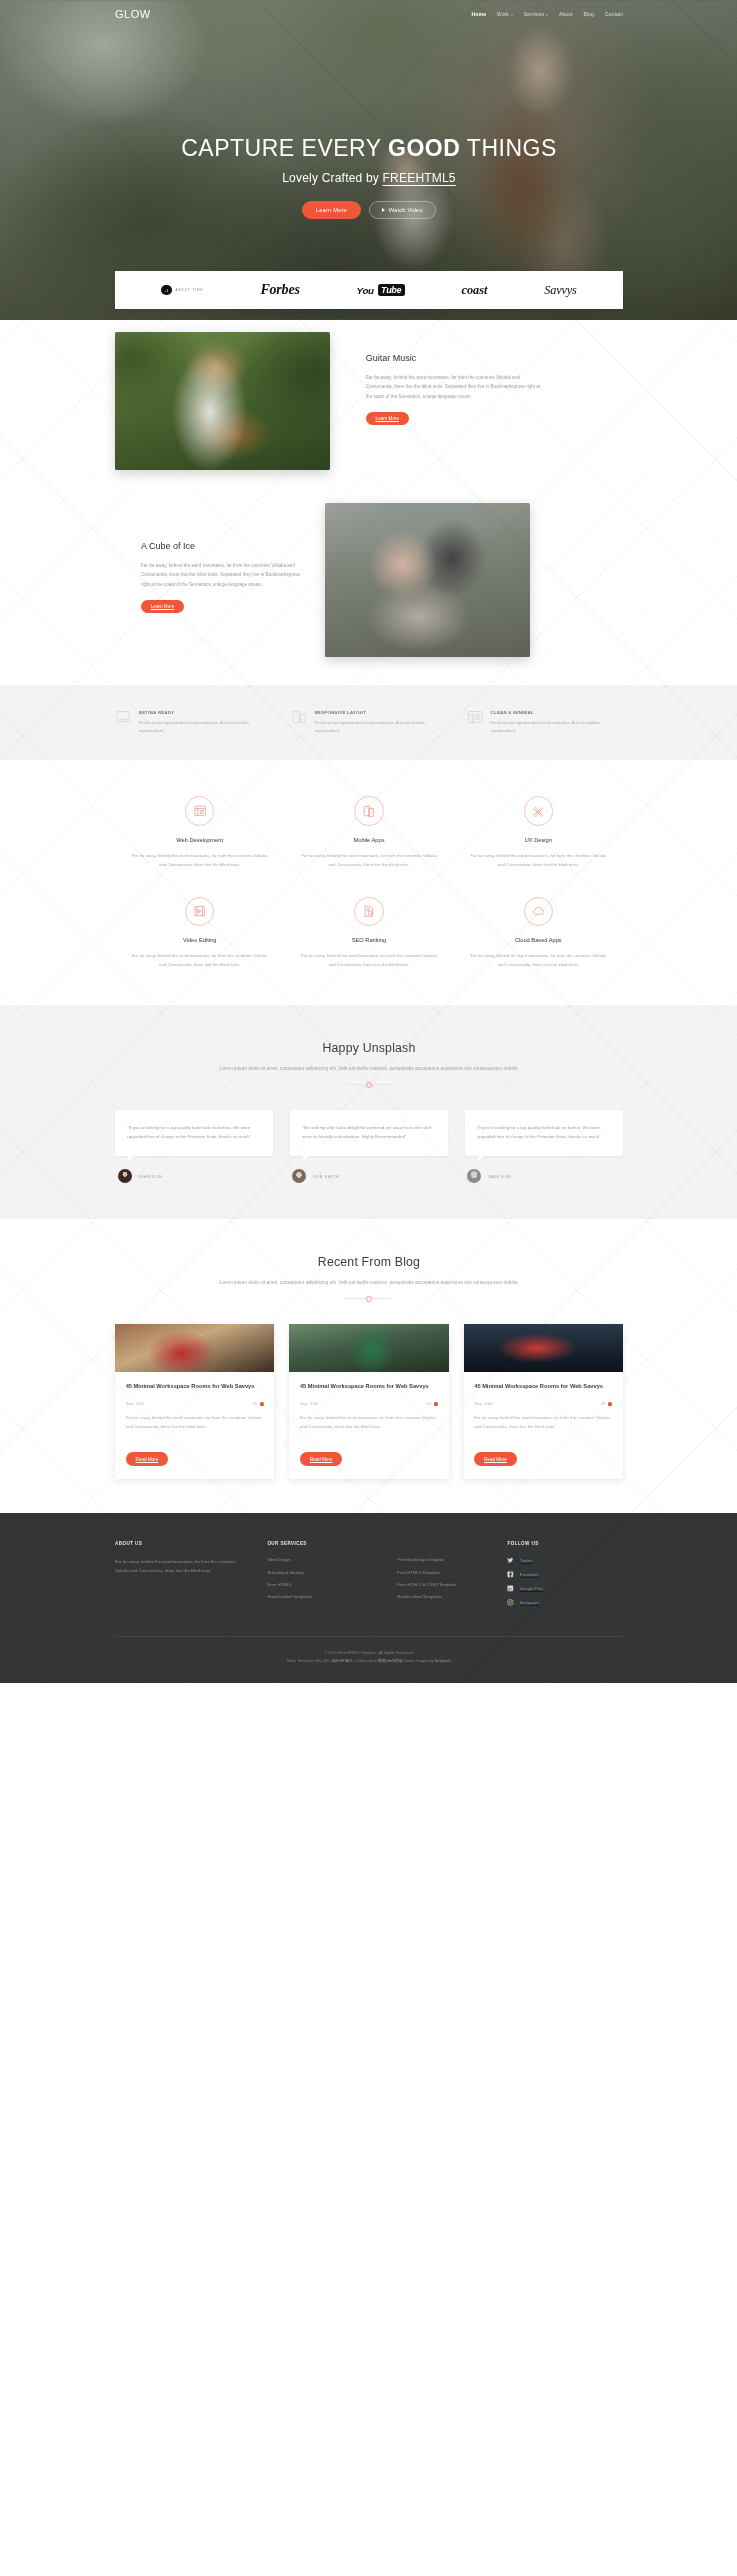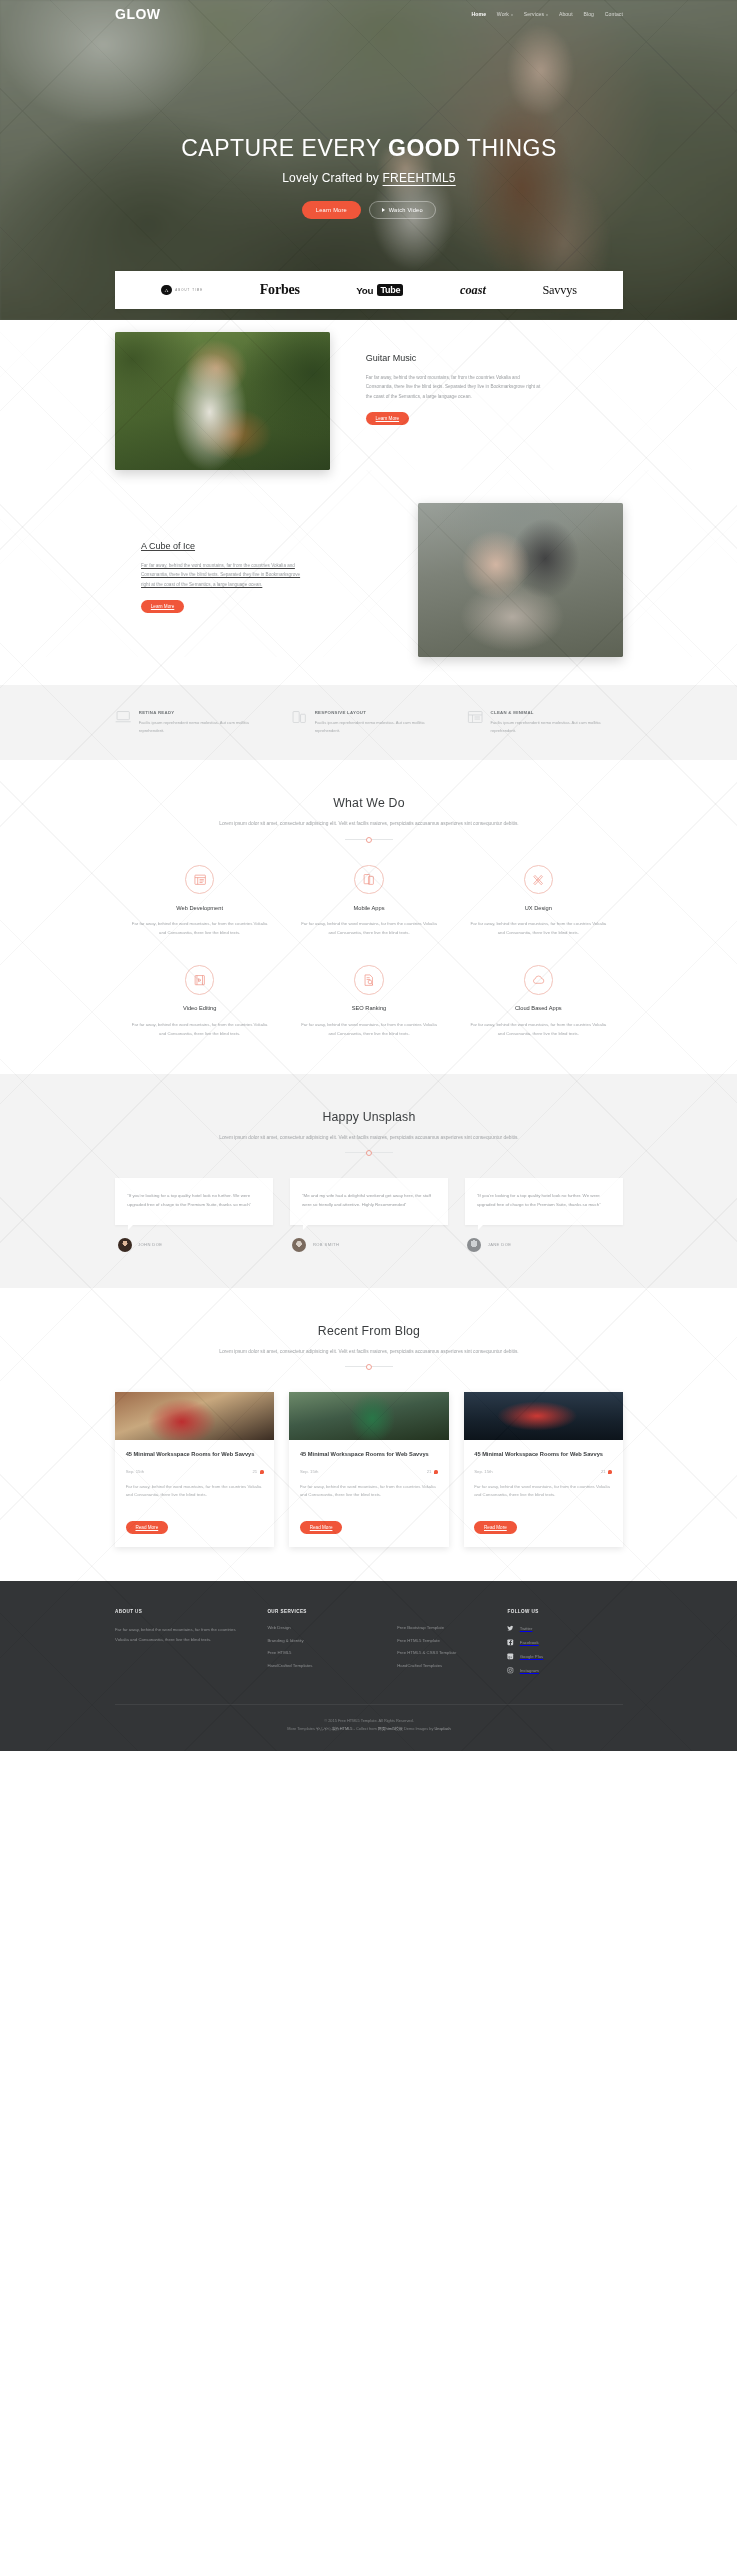--- a/index.html
+++ b/index.html
@@ -60,7 +60,7 @@
     height: 23px;
   }
   .brand {
-    color: #fff; font-weight: bold; font-size: 14px;
+    color: #fff; font-weight: normal; font-size: 11px;
     letter-spacing: 0.5px;
   }
   .nav-menu { margin-left: auto; display: flex; gap: 10.7px; align-items: center; }

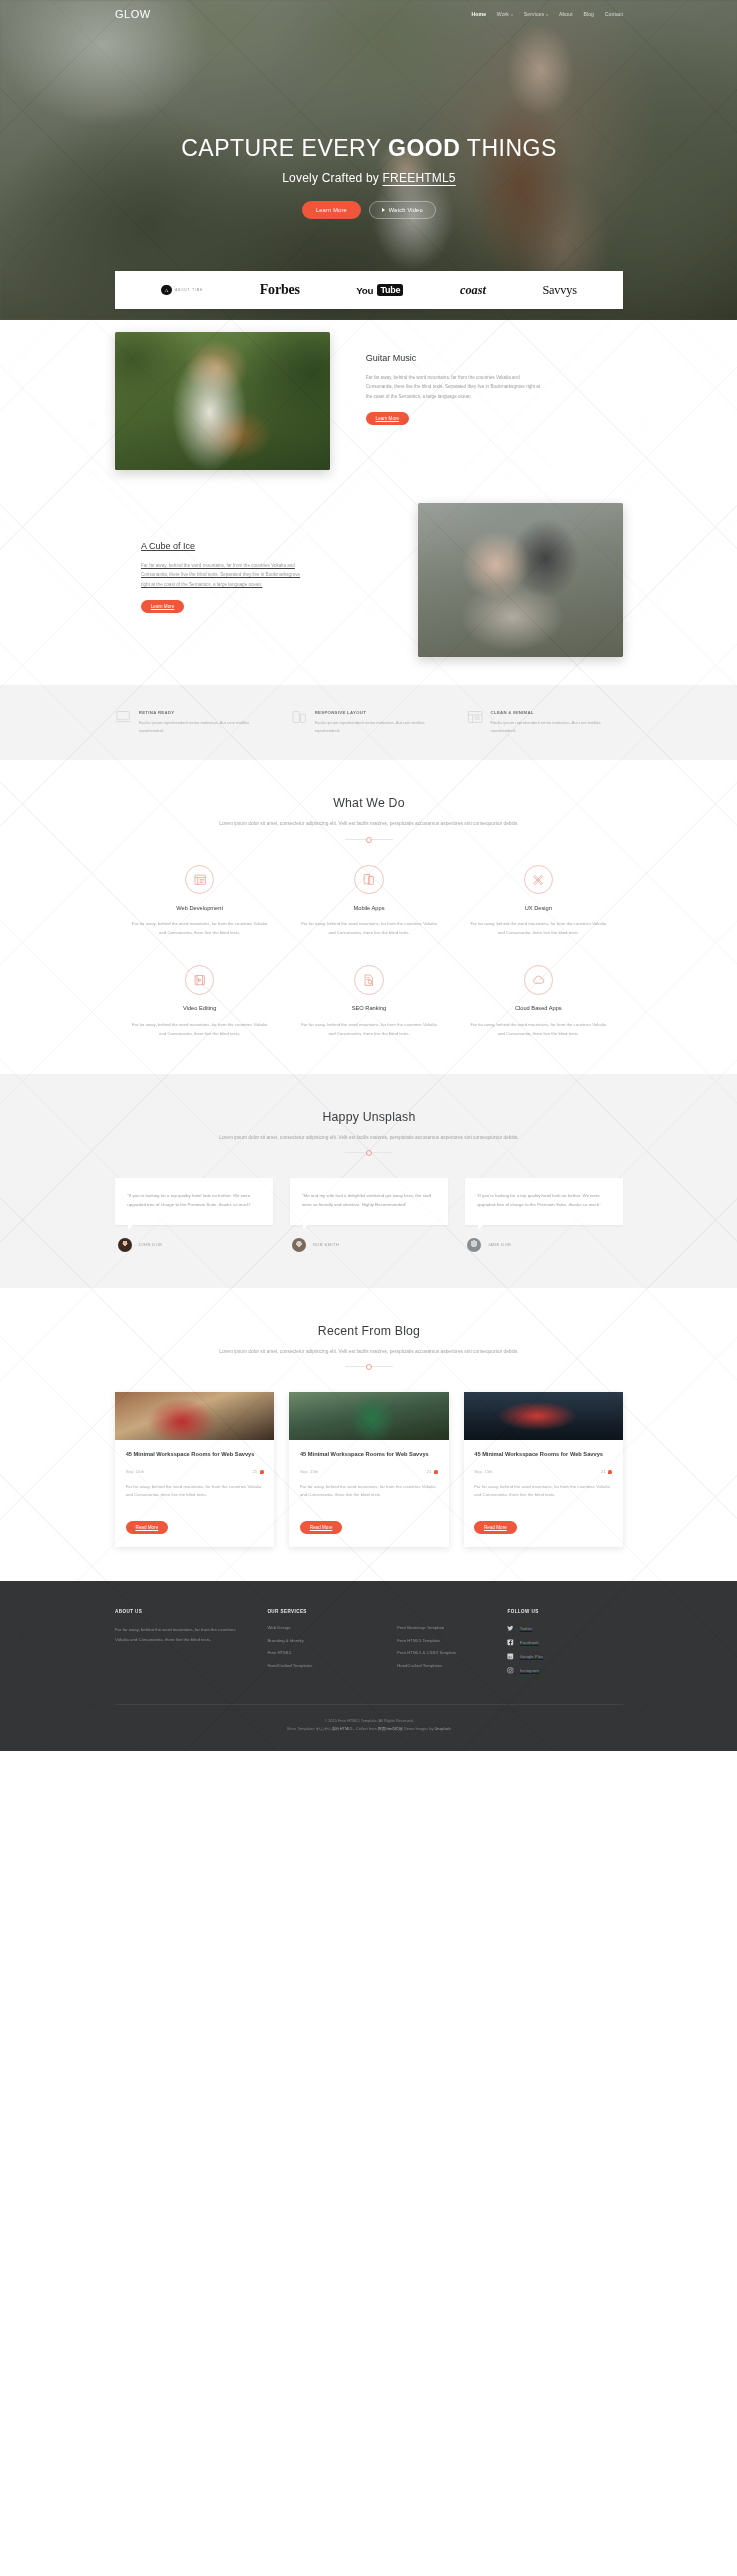--- a/index.html
+++ b/index.html
@@ -114,7 +114,7 @@
     padding: 0 18px;
     box-shadow: 0 0.8px 3.3px rgba(0,0,0,.08);
   }
-  .logo-cell { display: flex; align-items: center; justify-content: center; color: #111; }
+  .logo-cell { display: flex; align-items: center; justify-content: center; color: #111; font-style: italic; }
   .logo-abouttime { display: flex; align-items: center; gap: 3.3px; }
   .at-circle {
     width: 10.7px; height: 10.7px; border-radius: 50%; background: #111;

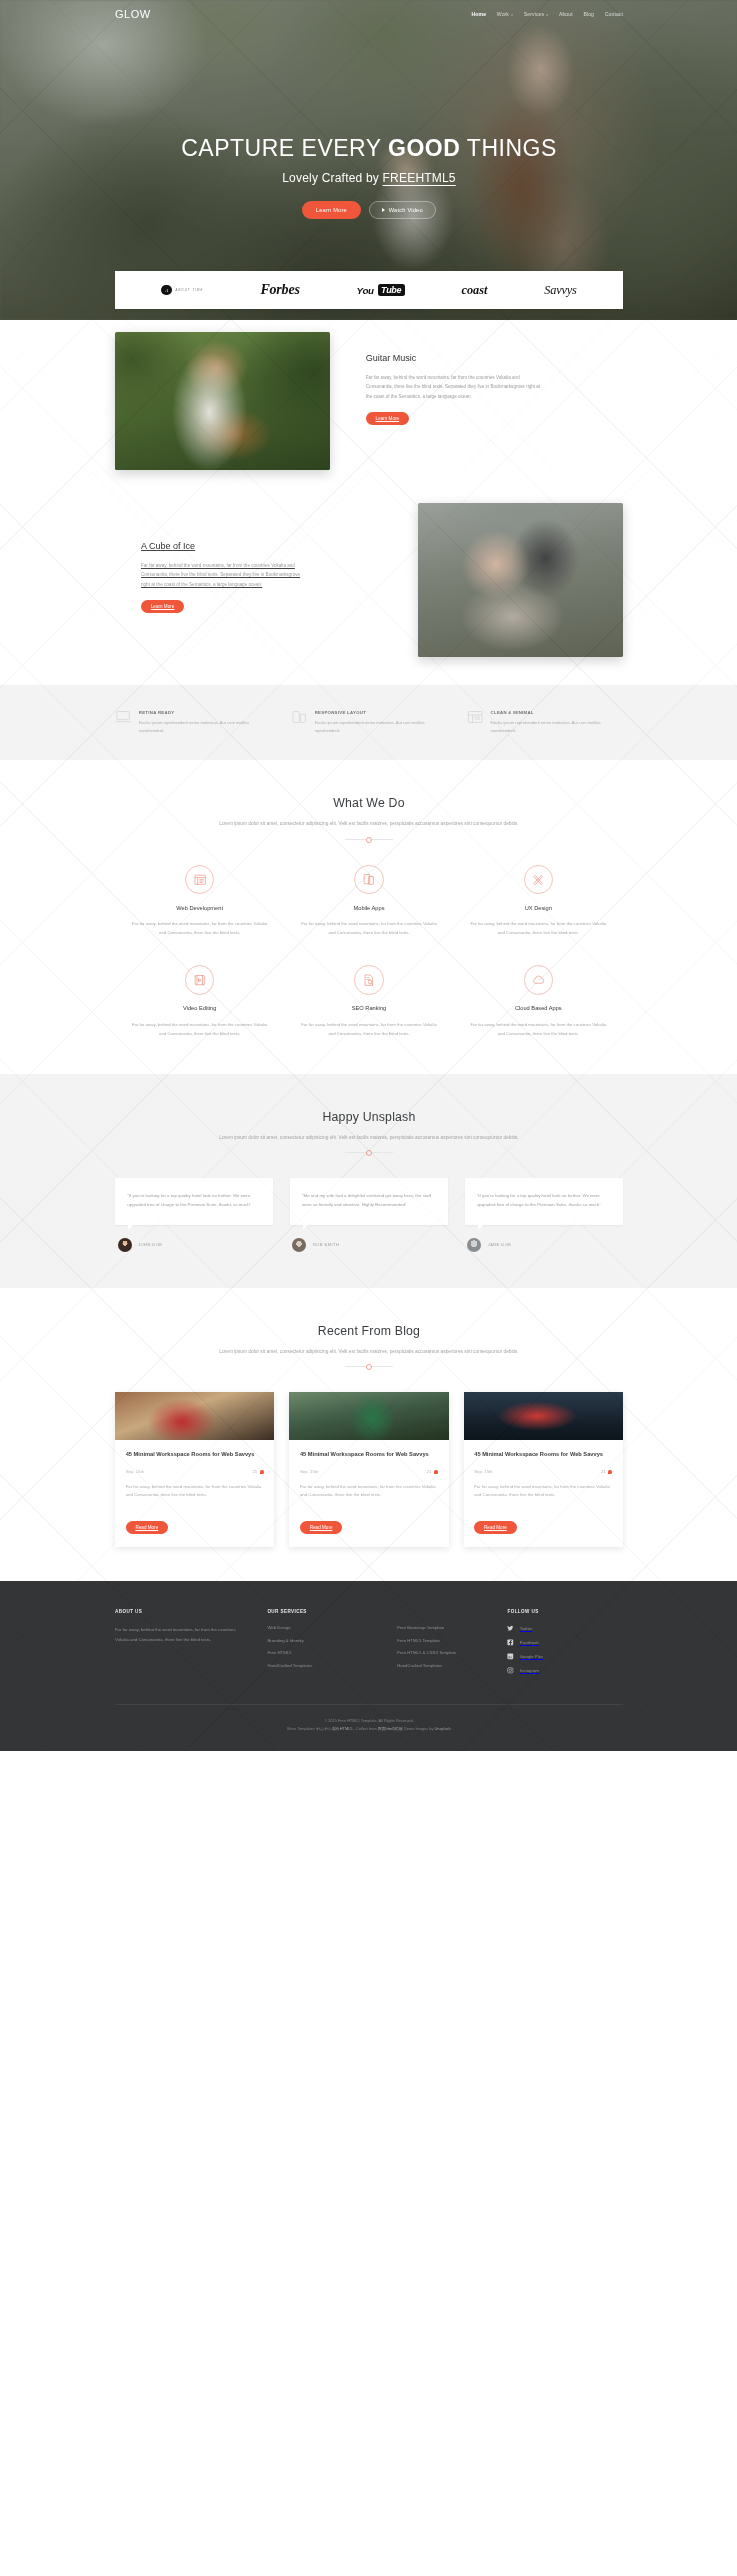--- a/index.html
+++ b/index.html
@@ -164,7 +164,7 @@
   .feature-body { font-size: 4.6px; line-height: 2.05; color: #9a9da0; max-width: 176px; }
   .btn-sm { margin-top: 10.7px; background: #f0563a; color: #fff; padding: 4.1px 9.8px; border-radius: 16.4px; font-size: 4.6px; display: inline-block; }
 
-  .feature-row.reverse { justify-content: space-between; text-decoration: underline; }
+  .feature-row.reverse { justify-content: flex-start; }
   .feature-row.reverse .feature-text { padding-top: 38px; padding-left: 26px; max-width: 189px; }
 
   

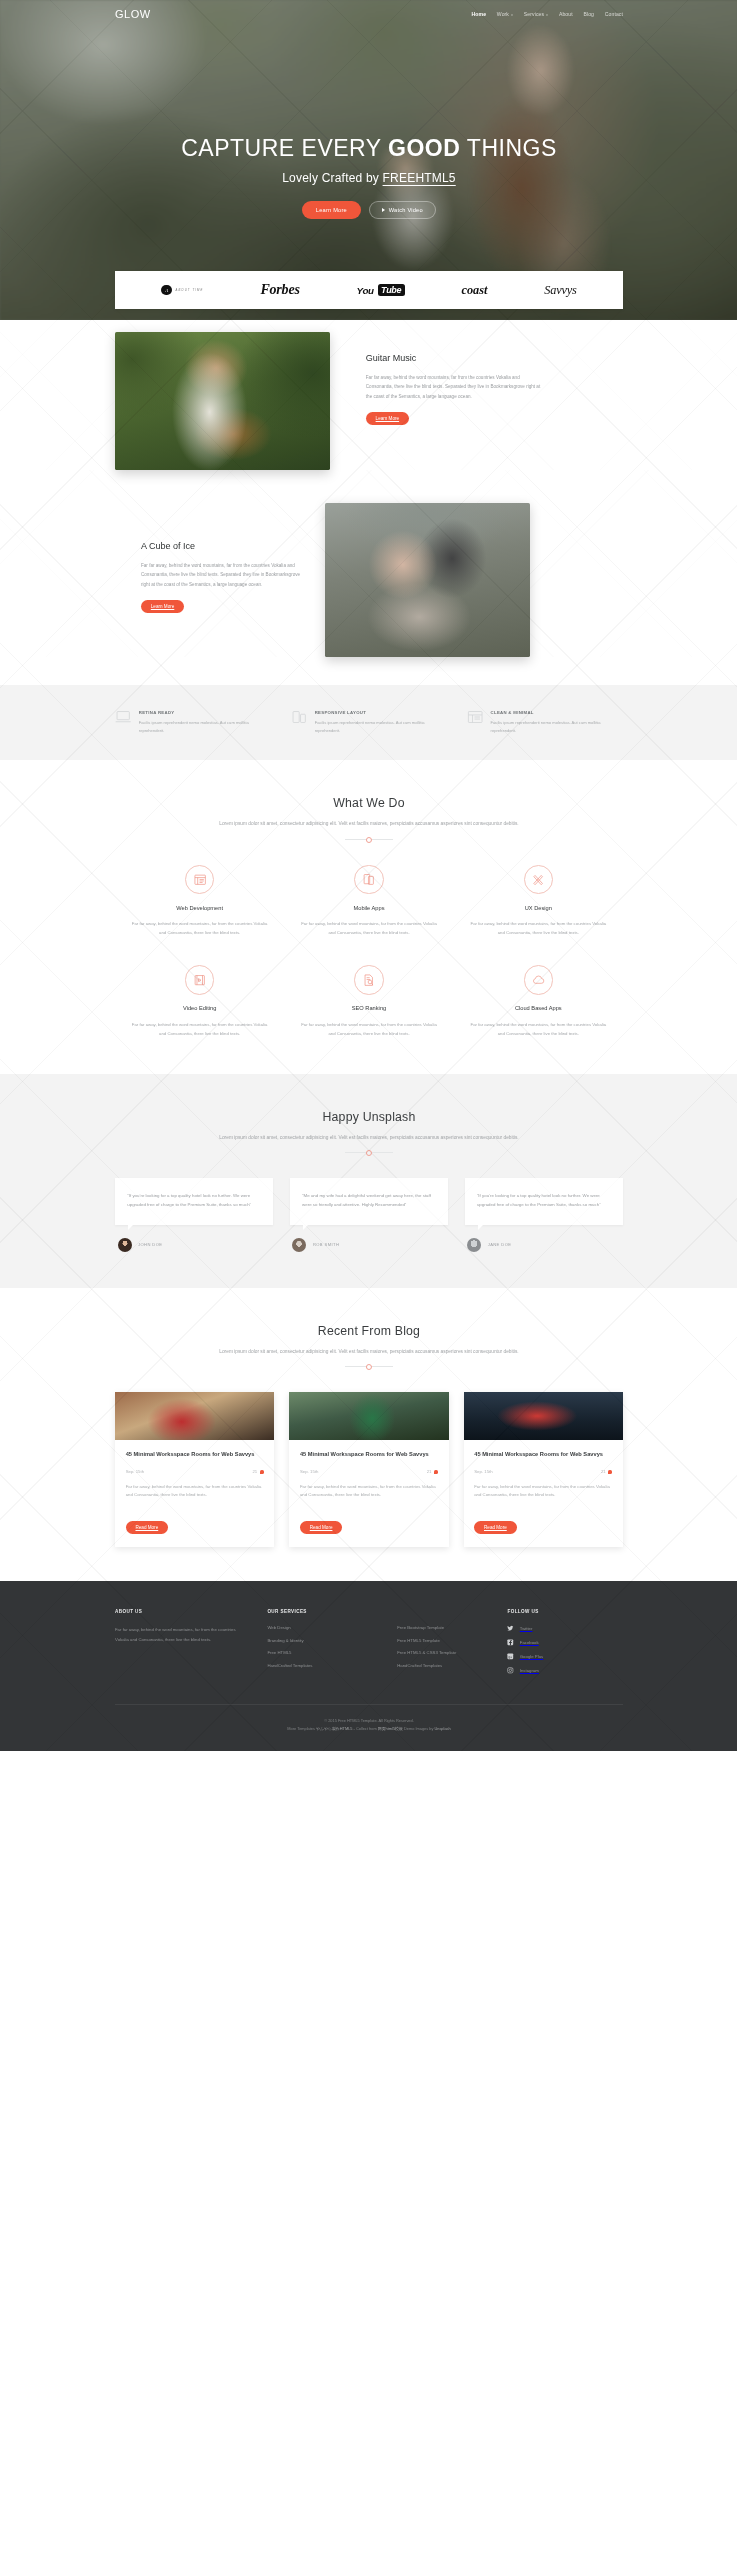--- a/index.html
+++ b/index.html
@@ -381,11 +381,6 @@
 
   <section class="section">
     <div class="wm"></div>
-    <div class="sec-head">
-      <h2 class="sec-title">What We Do</h2>
-      <p class="sec-sub">Lorem ipsum dolor sit amet, consectetur adipisicing elit. Velit est facilis maiores, perspiciatis accusamus asperiores sint consequuntur debitis.</p>
-      <div class="heart-div"></div>
-    </div>
     <div class="svc-grid">
 
       <div class="svc">

